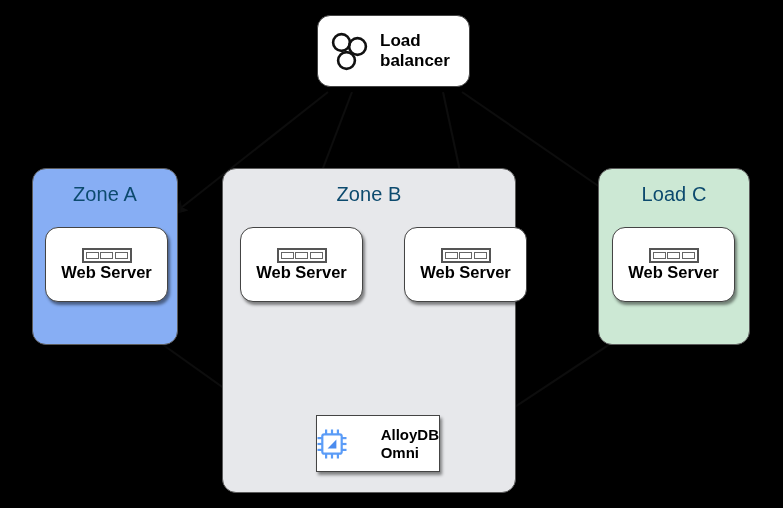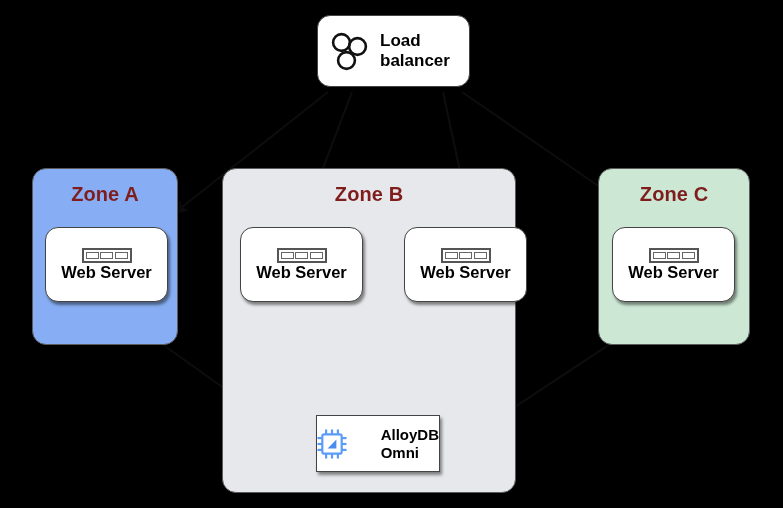--- a/index.html
+++ b/index.html
@@ -38,8 +38,8 @@
     right: 0;
     text-align: center;
     font-size: 20px;
-    font-weight: bold;
-    color: #7f1d1d;
+    font-weight: normal;
+    color: #0c4a6e;
     letter-spacing: 0.1px;
   }
 

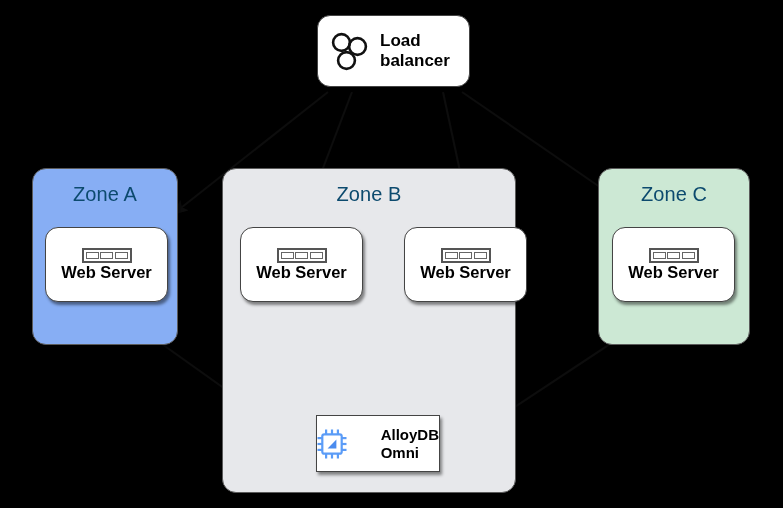--- a/index.html
+++ b/index.html
@@ -209,7 +209,7 @@
   </div>
 
   <div class="zone" id="zone-c">
-    <div class="zone-title">Zone C</div>
+    <div class="zone-title">Load C</div>
   </div>
   <div class="node websrv" id="ws-c">
     <span class="rack-icon">

